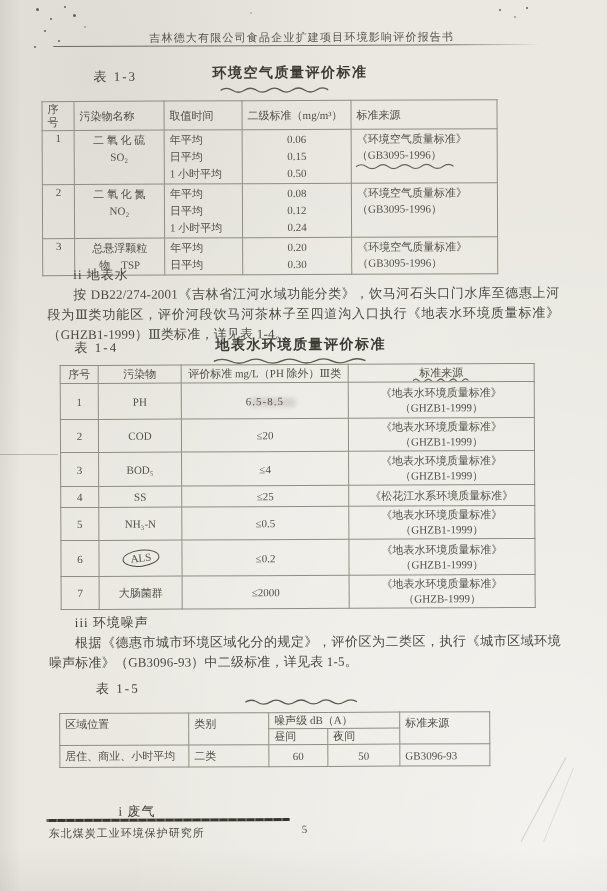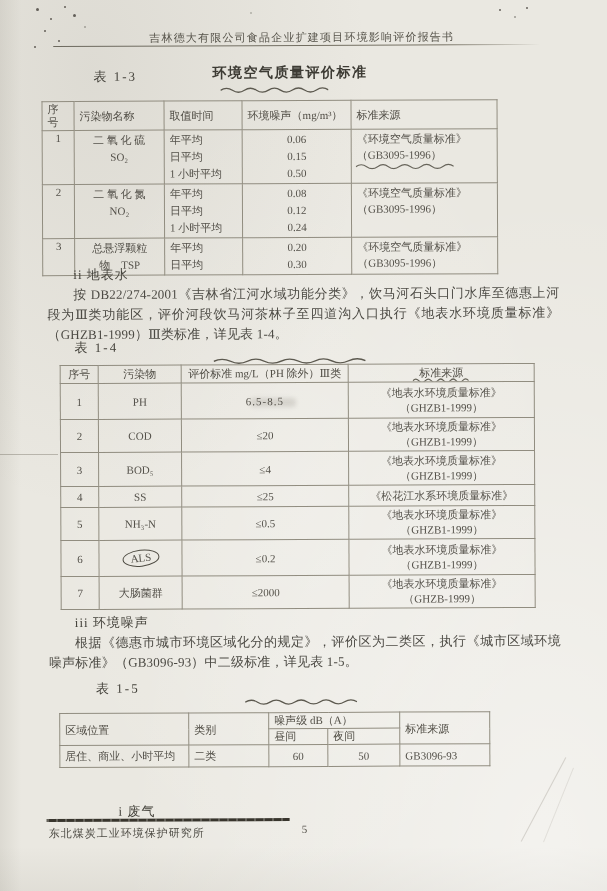--- a/index.html
+++ b/index.html
@@ -99,7 +99,7 @@
         <th>序号</th>
         <th>污染物名称</th>
         <th>取值时间</th>
-        <th>环境噪声（mg/m³）</th>
+        <th>二级标准（mg/m³）</th>
         <th>标准来源</th>
       </tr>
       <tr style="height:52px;">

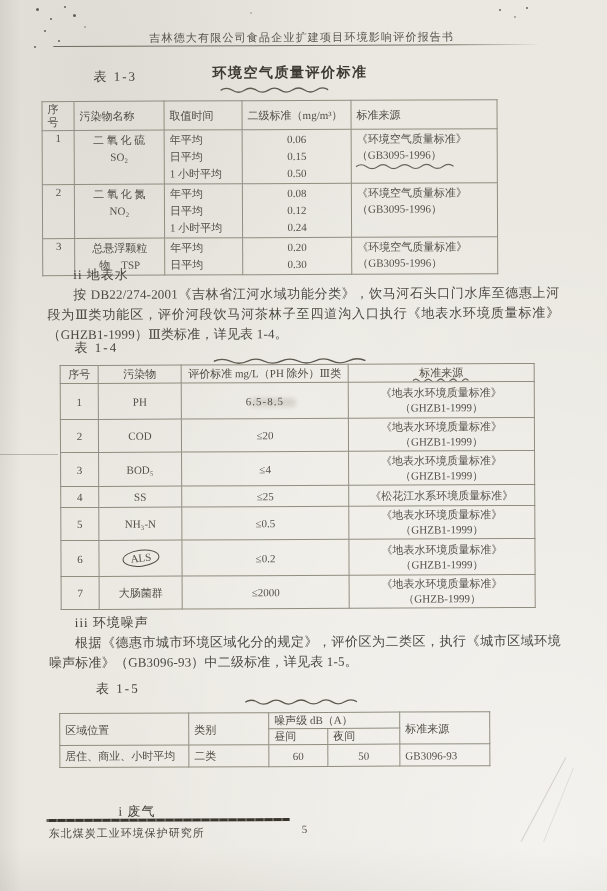--- a/index.html
+++ b/index.html
@@ -173,6 +173,7 @@
     <div class="abs para" style="top:284px;">按 DB22/274-2001《吉林省江河水域功能分类》，饮马河石头口门水库至德惠上河段为Ⅲ类功能区，评价河段饮马河茶林子至四道沟入口执行《地表水环境质量标准》（GHZB1-1999）Ⅲ类标准，详见表 1-4。</div>
 
     <span class="abs tbl-label" style="top:338px;left:75px;">表 1-4</span>
+    <span class="abs tbl-title" style="top:336px;left:216px;">地表水环境质量评价标准</span>
     <svg class="wavy" style="top:356px;left:214px;" width="152" height="8" viewBox="0 0 108 8" preserveAspectRatio="none">
       <path d="M0 5 Q 6 1 12 5 T 24 5 T 36 5 T 48 5 T 60 5 T 72 5 T 84 5 T 96 5 T 108 5" fill="none" stroke="#5c594f" stroke-width="1.3"></path>
     </svg>

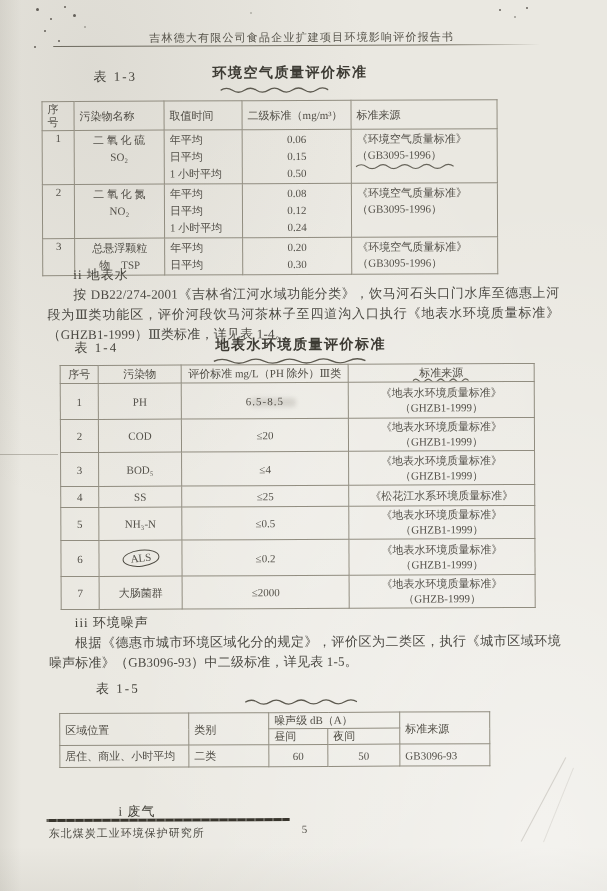--- a/index.html
+++ b/index.html
@@ -38,7 +38,7 @@
   .t3 .src-lines div{line-height:16px;}
   .pos-rel{position:relative;}
   .t5 th.vtp,.t5 td{vertical-align:middle;}
-  .t5 th.vtp{vertical-align:top;padding-top:10px;}
+  .t5 th.vtp{vertical-align:top;padding-top:4px;}
   .wavy{position:absolute;}
   .circle{display:inline-block;border:1.2px solid #4e4b42;border-radius:50%;
     padding:1px 7px 2px 7px;transform:rotate(-6deg);}

